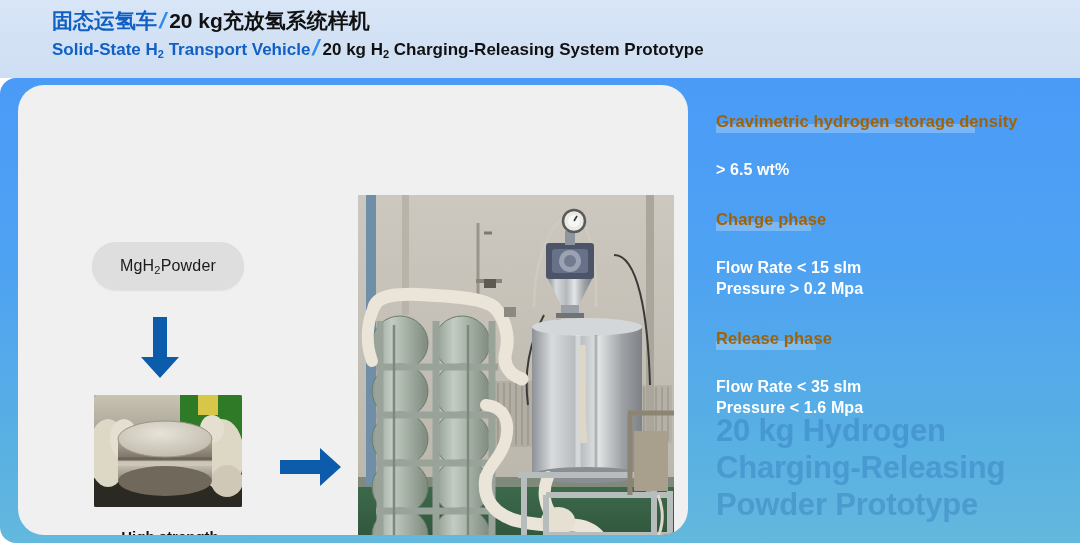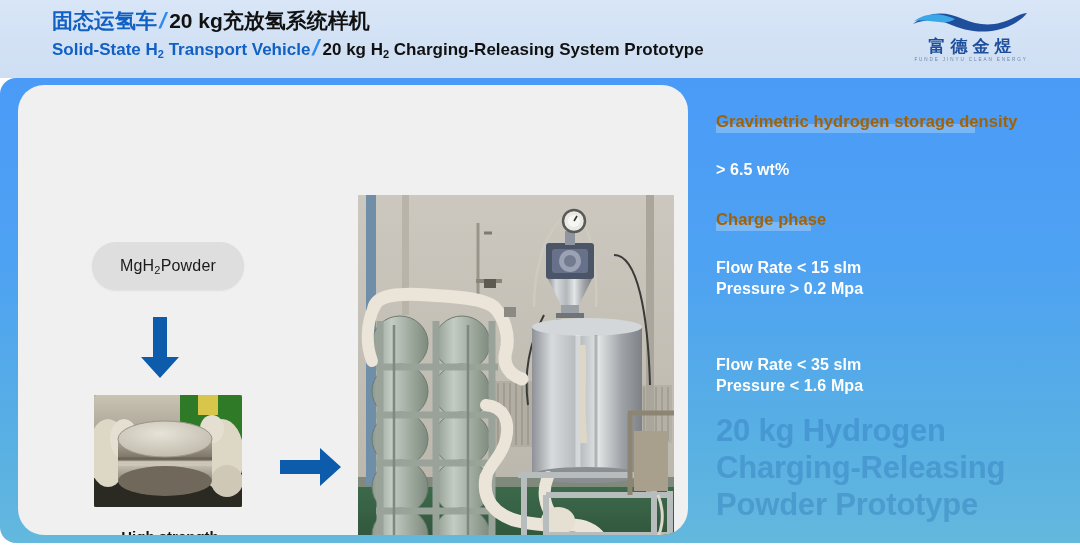--- a/index.html
+++ b/index.html
@@ -127,15 +127,6 @@
     </div>
   </div>
 
-  <div class="logo">
-    <svg class="logo-wave" viewBox="0 0 118 26">
-      <path d="M2 14 C 18 1, 34 1, 52 9 C 68 16, 86 17, 104 7 C 110 4, 114 3, 116 3
-               C 112 9, 100 17, 86 20 C 68 24, 52 20, 38 14 C 26 9, 14 9, 2 14 Z" fill="#1f4f9c"></path>
-      <path d="M3 11 C 16 2, 30 3, 44 9 C 40 12, 34 13, 28 12 C 18 11, 10 10, 3 11 Z" fill="#3aa8e8"></path>
-    </svg>
-    <div class="logo-cn">富德金煜</div>
-    <div class="logo-en">FUNDE JINYU CLEAN ENERGY</div>
-  </div>
 </div>
 
 <div class="panel"></div>

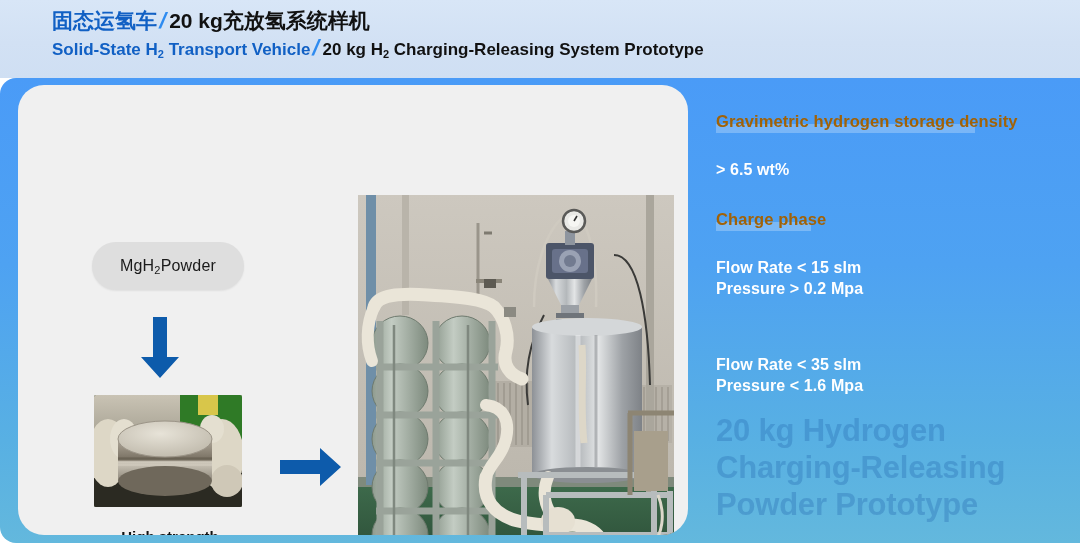--- a/index.html
+++ b/index.html
@@ -348,6 +348,9 @@
   <div class="gap-b"></div>
 
   <div>
+    <div class="r-head-wrap">
+      <span class="r-head">Release phase</span>
+    </div>
     <div class="gap-a"></div>
     <div class="r-body">Flow Rate &lt; 35 slm</div>
     <div class="r-body">Pressure &lt; 1.6 Mpa</div>

